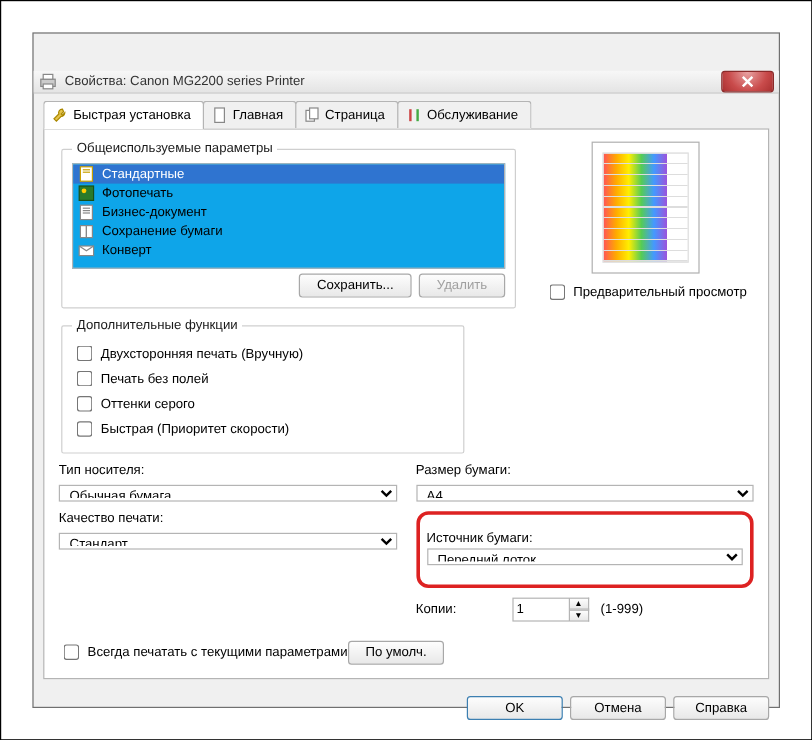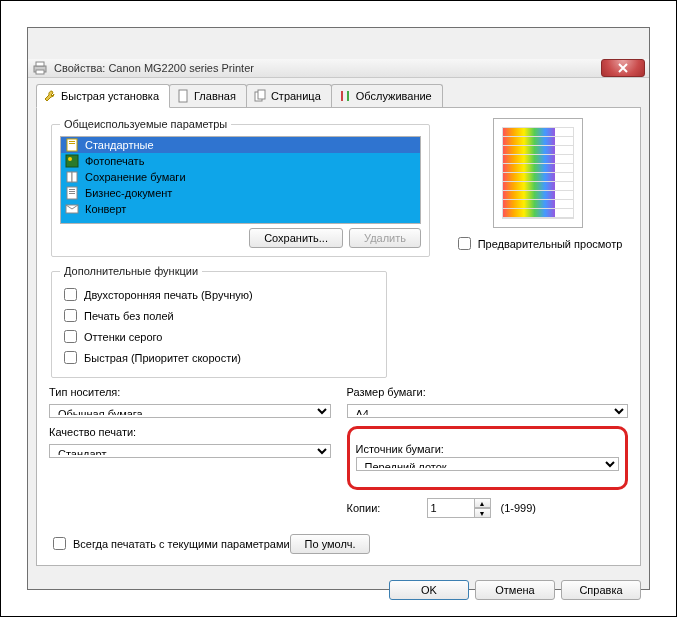--- a/index.html
+++ b/index.html
@@ -117,19 +117,19 @@
                 </div>
             <div class="li">
                   <span class="licon"><svg viewBox="0 0 14 14">
-                      <rect x="2" y="2" width="5" height="10" fill="#fff" stroke="#888"></rect>
-                      <rect x="7" y="2" width="5" height="10" fill="#fff" stroke="#888"></rect>
-                    </svg></span>
-                  <span>Сохранение бумаги</span>
-                </div>
-            <div class="li">
-                  <span class="licon"><svg viewBox="0 0 14 14">
                       <rect x="2" y="1" width="10" height="12" fill="#fff" stroke="#888"></rect>
                       <rect x="4" y="3" width="6" height="1" fill="#888"></rect>
                       <rect x="4" y="5" width="6" height="1" fill="#888"></rect>
                       <rect x="4" y="7" width="6" height="1" fill="#888"></rect>
                     </svg></span>
                   <span>Бизнес-документ</span>
+                </div>
+            <div class="li">
+                  <span class="licon"><svg viewBox="0 0 14 14">
+                      <rect x="2" y="2" width="5" height="10" fill="#fff" stroke="#888"></rect>
+                      <rect x="7" y="2" width="5" height="10" fill="#fff" stroke="#888"></rect>
+                    </svg></span>
+                  <span>Сохранение бумаги</span>
                 </div>
             <div class="li">
                   <span class="licon"><svg viewBox="0 0 14 14">

